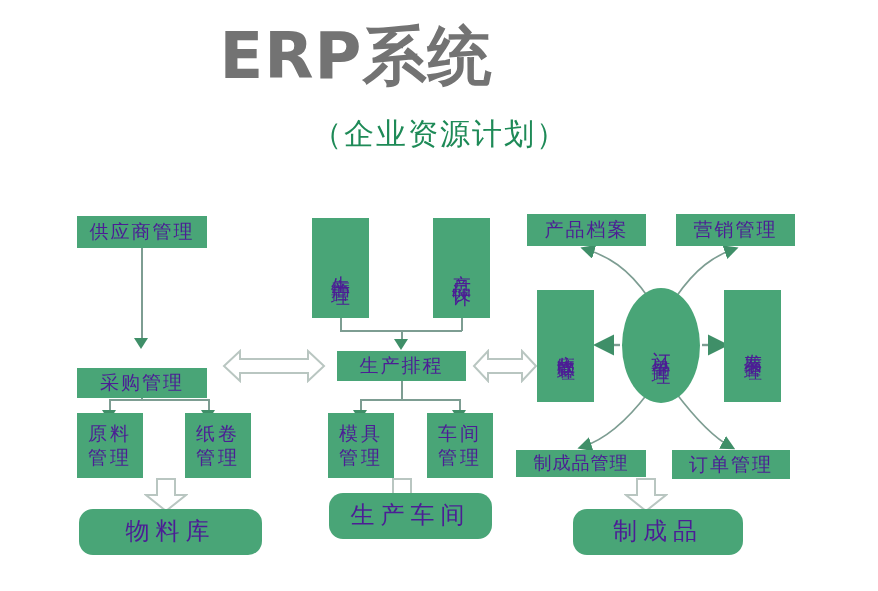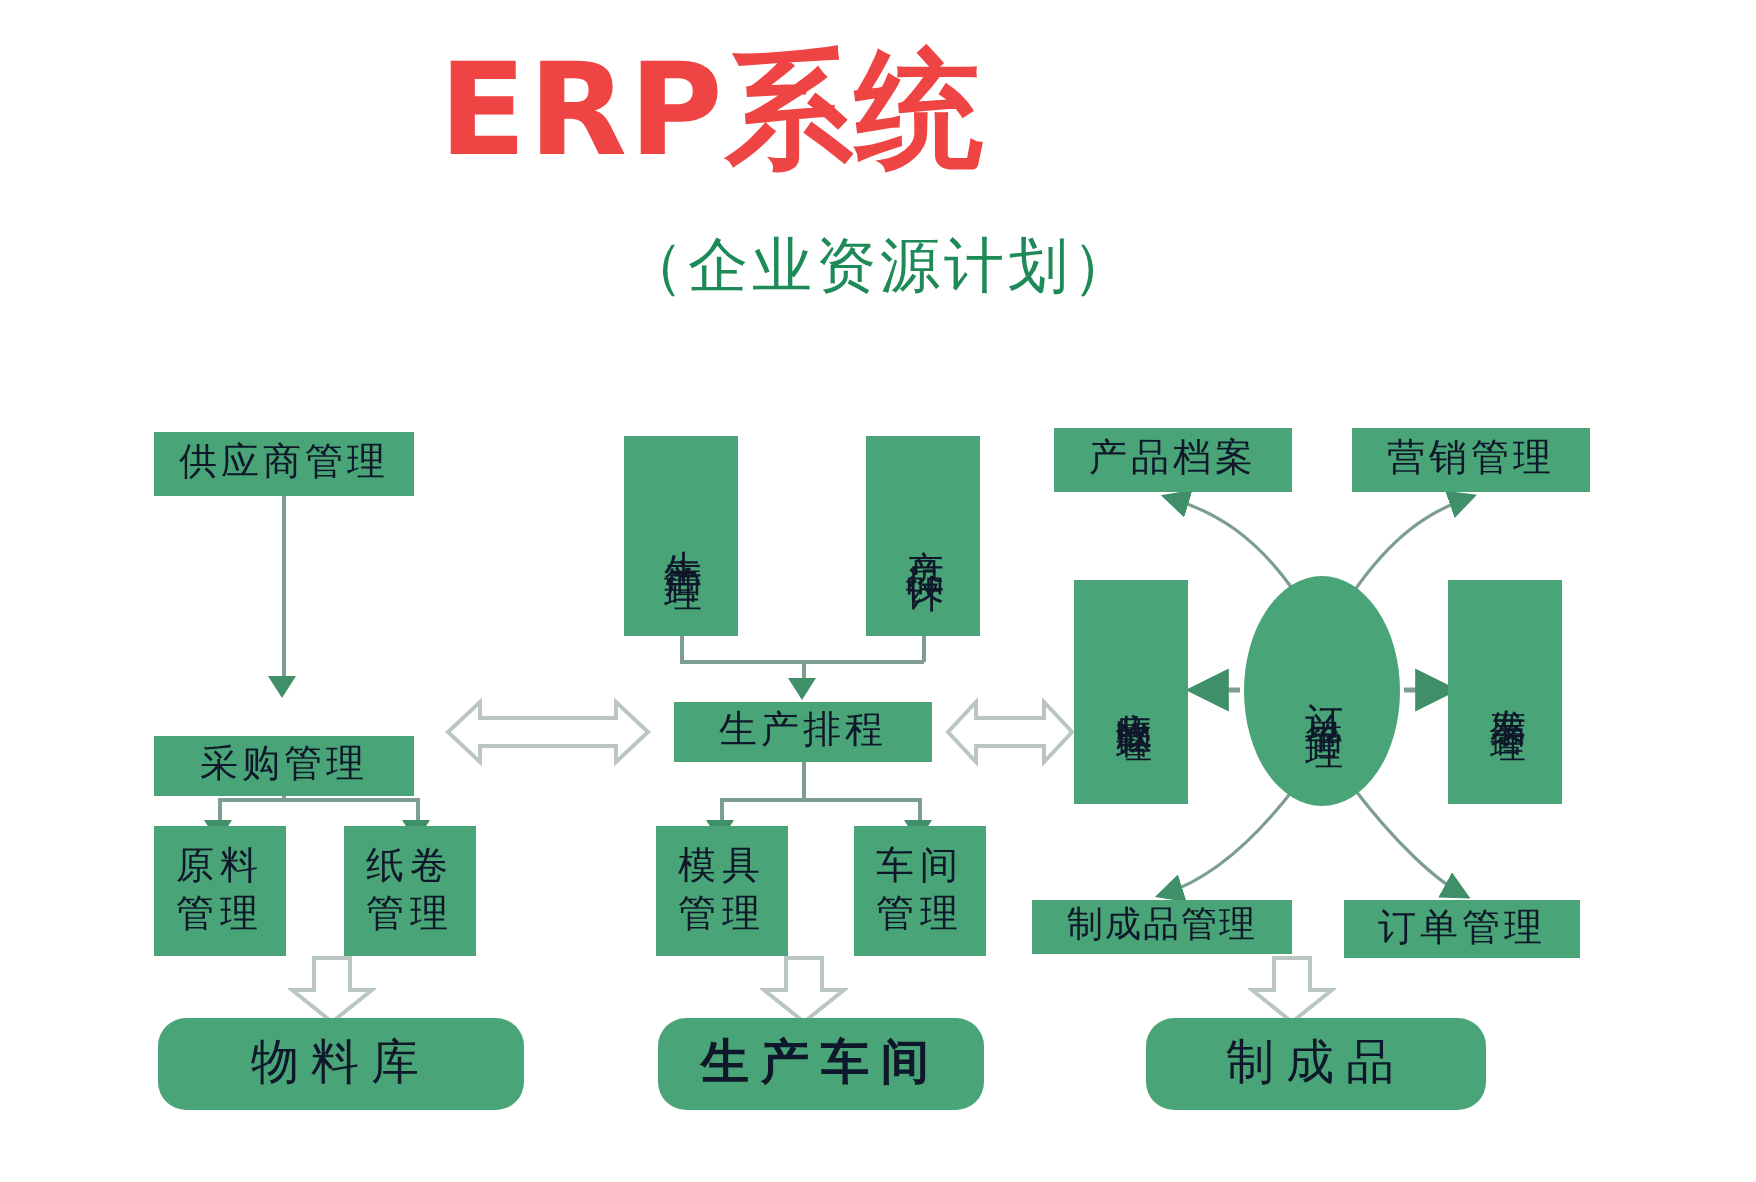--- a/index.html
+++ b/index.html
@@ -18,7 +18,7 @@
     text-align:center;
     font-family:"DejaVu Sans","Liberation Sans",sans-serif;
     font-size:64px;font-weight:bold;
-    color:#ef4444;
+    color:#737373;
     letter-spacing:1px;
     line-height:1;
     white-space:nowrap;

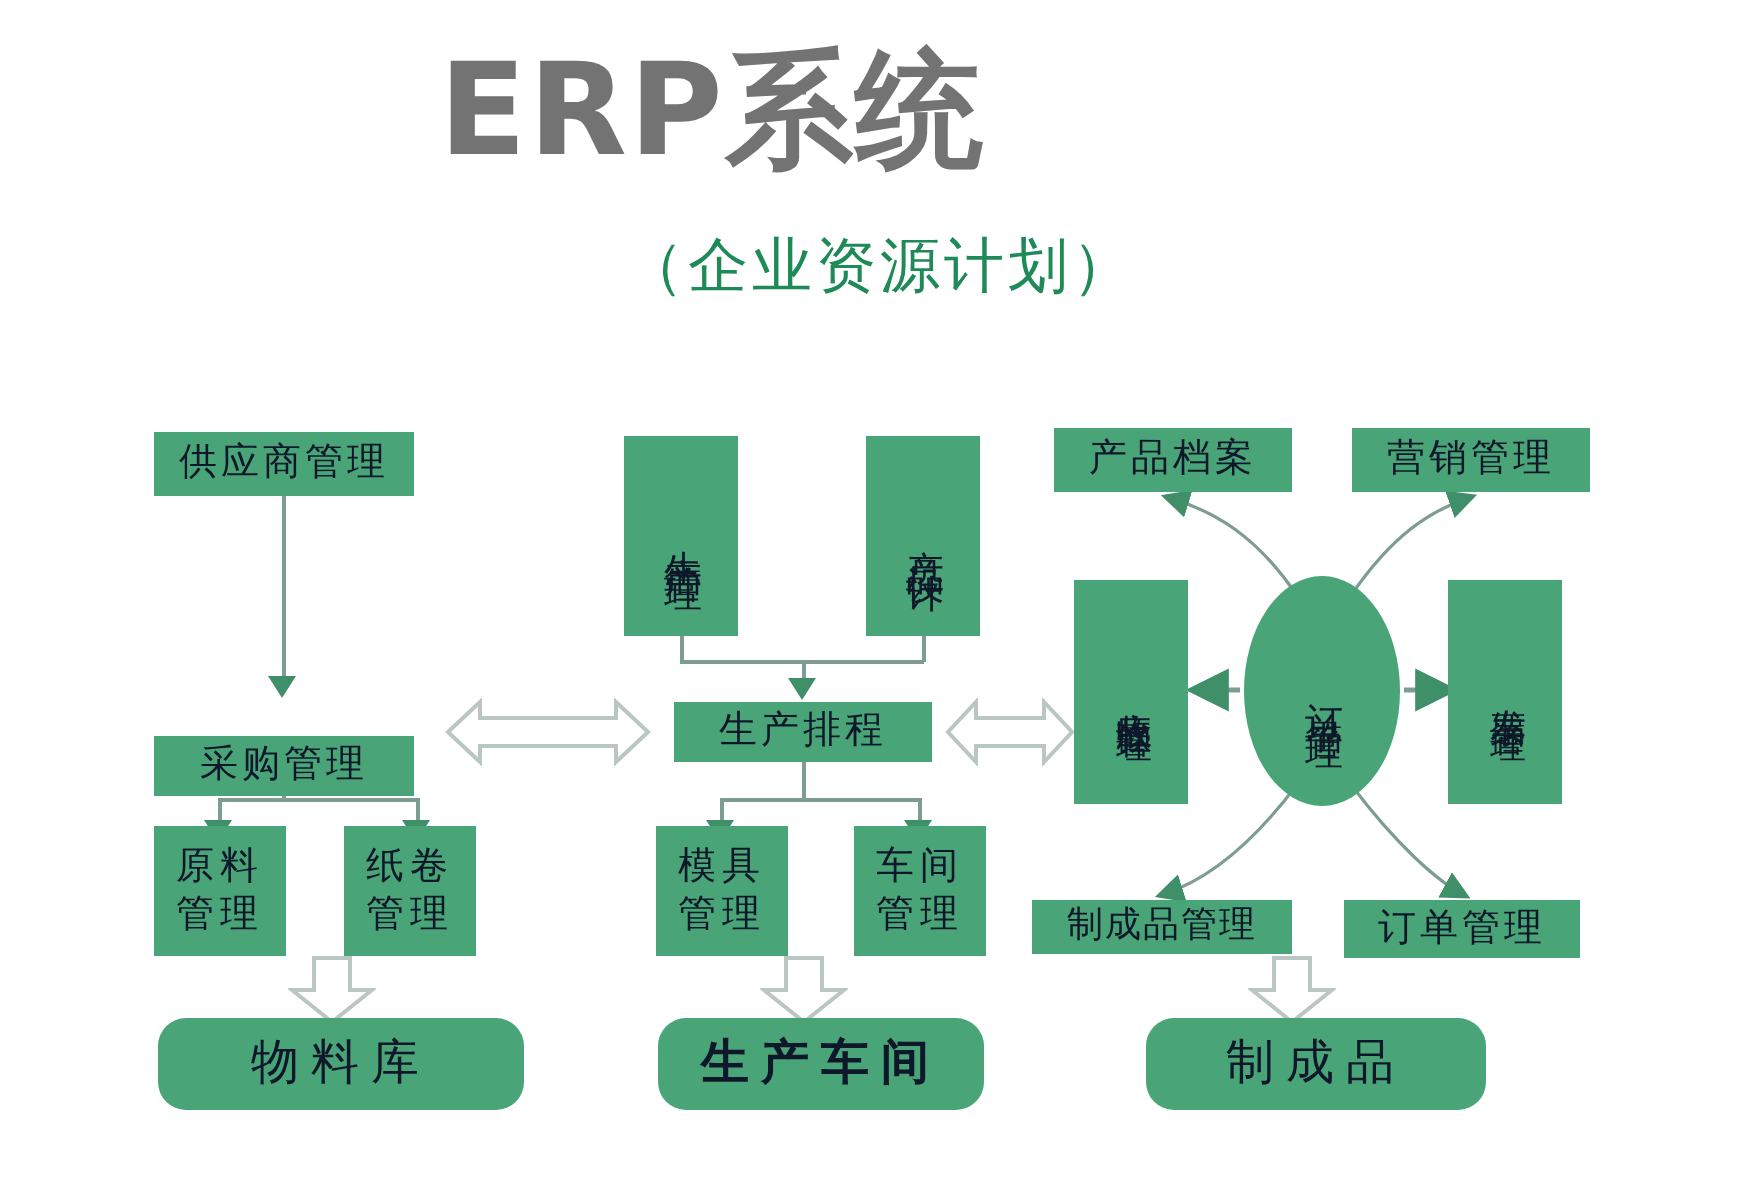--- a/index.html
+++ b/index.html
@@ -38,7 +38,7 @@
   .node{
     position:absolute;
     background:#49a577;
-    color:#0f172a;
+    color:#4c1d95;
     display:flex;
     align-items:center;
     justify-content:center;

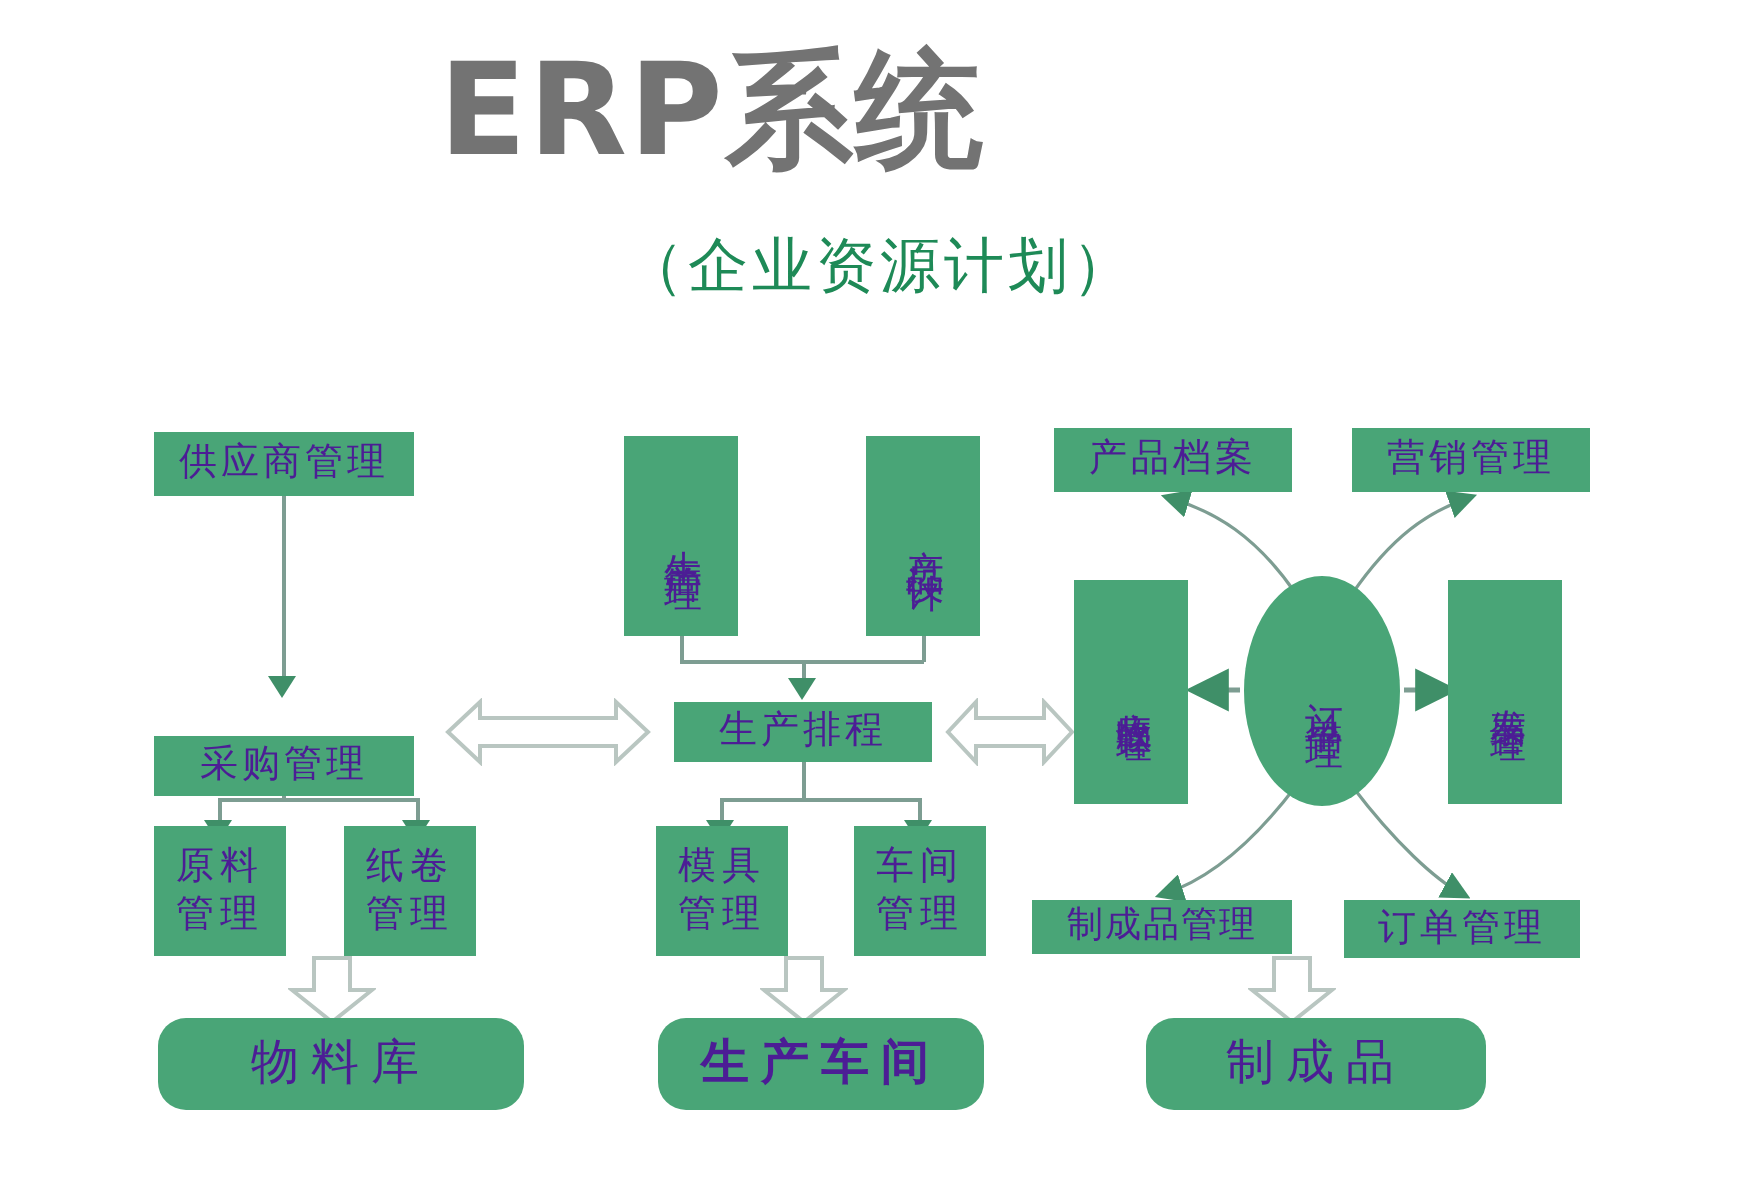--- a/index.html
+++ b/index.html
@@ -181,7 +181,7 @@
   <div class="node two" style="left:77px;top:413px;width:66px;height:65px;">原料
 管理</div>
 
-  <div class="node two" style="left:172px;top:413px;width:66px;height:65px;">纸卷
+  <div class="node two" style="left:185px;top:413px;width:66px;height:65px;">纸卷
 管理</div>
 
   <div class="node round" style="left:79px;top:509px;width:183px;height:46px;">物料库</div>

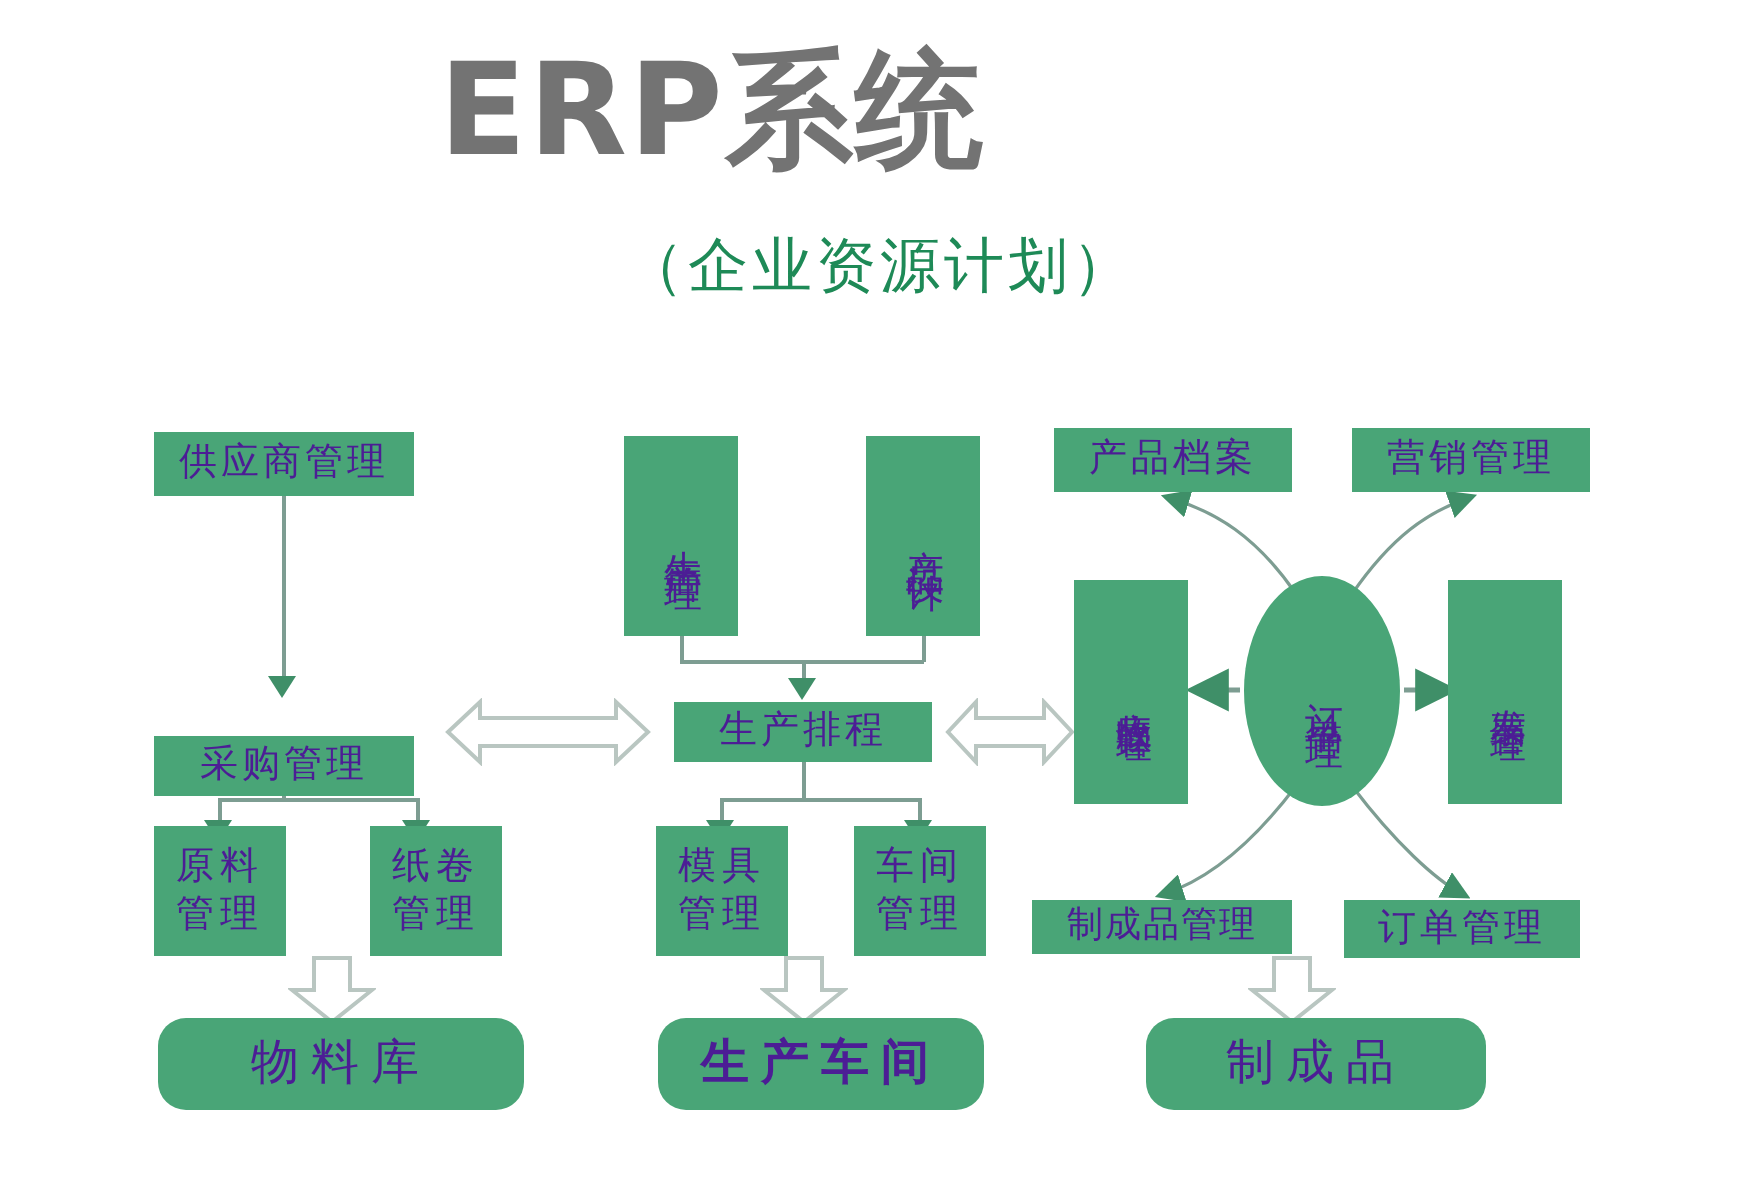--- a/index.html
+++ b/index.html
@@ -198,7 +198,7 @@
   <div class="node two" style="left:427px;top:413px;width:66px;height:65px;">车间
 管理</div>
 
-  <div class="node round" style="left:329px;top:509px;width:163px;height:46px;font-weight:bold;">生产车间</div>
+  <div class="node round" style="left:329px;top:493px;width:163px;height:46px;">生产车间</div>
 
   <div class="node h" style="left:527px;top:214px;width:119px;height:32px;">产品档案</div>
 

